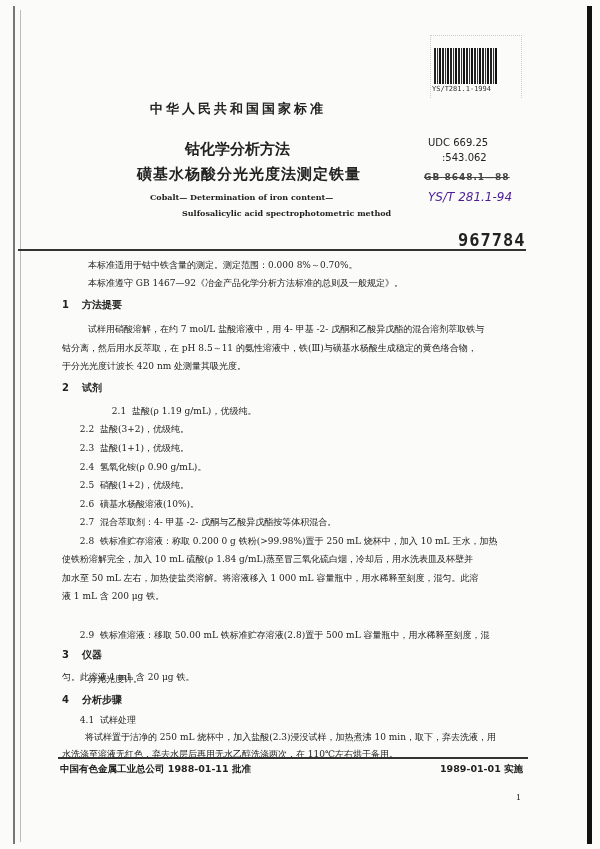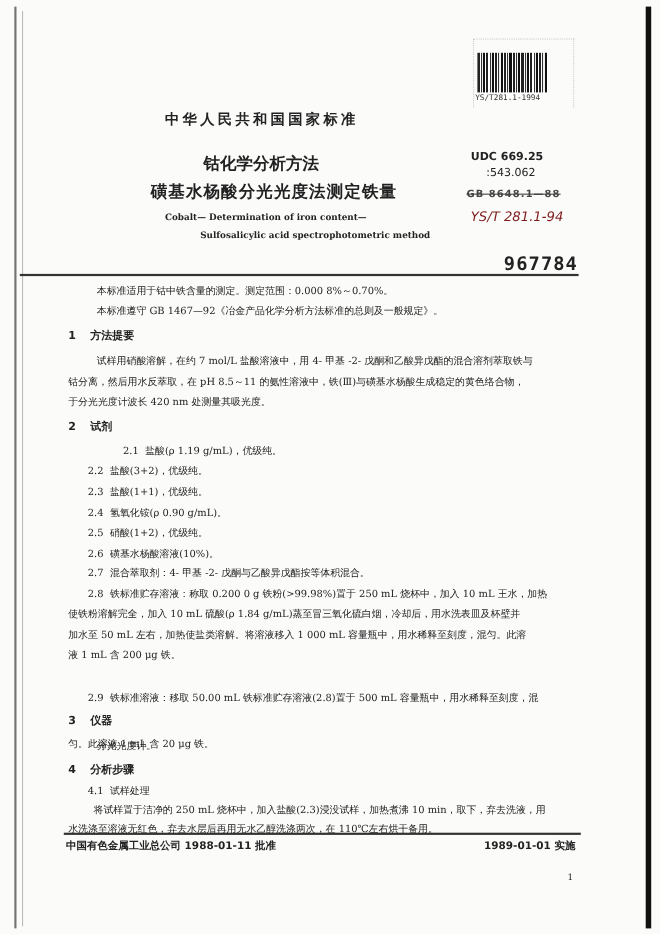--- a/index.html
+++ b/index.html
@@ -20,7 +20,7 @@
   .barcode-code { left: 432px; top: 85px; font-family: "DejaVu Sans Mono", monospace; font-size: 7px; color: #333; }
 
   .national-std { left: 150px; top: 100px; font-family: "DejaVu Sans", sans-serif; font-size: 13px; font-weight: bold; letter-spacing: 3px; }
-  .udc { left: 428px; top: 137px; font-family: "DejaVu Sans", sans-serif; font-size: 10px; font-weight: bold; }
+  .udc { left: 428px; top: 137px; font-family: "DejaVu Sans", sans-serif; font-size: 10px; font-weight: normal; }
   .udc2 { left: 442px; top: 152px; font-family: "DejaVu Sans", sans-serif; font-size: 10px; }
   .title1 { left: 185px; top: 140px; font-family: "DejaVu Sans", sans-serif; font-size: 15px; font-weight: bold; }
   .title2 { left: 137px; top: 165px; font-family: "DejaVu Sans", sans-serif; font-size: 15px; font-weight: bold; letter-spacing: 1px; }

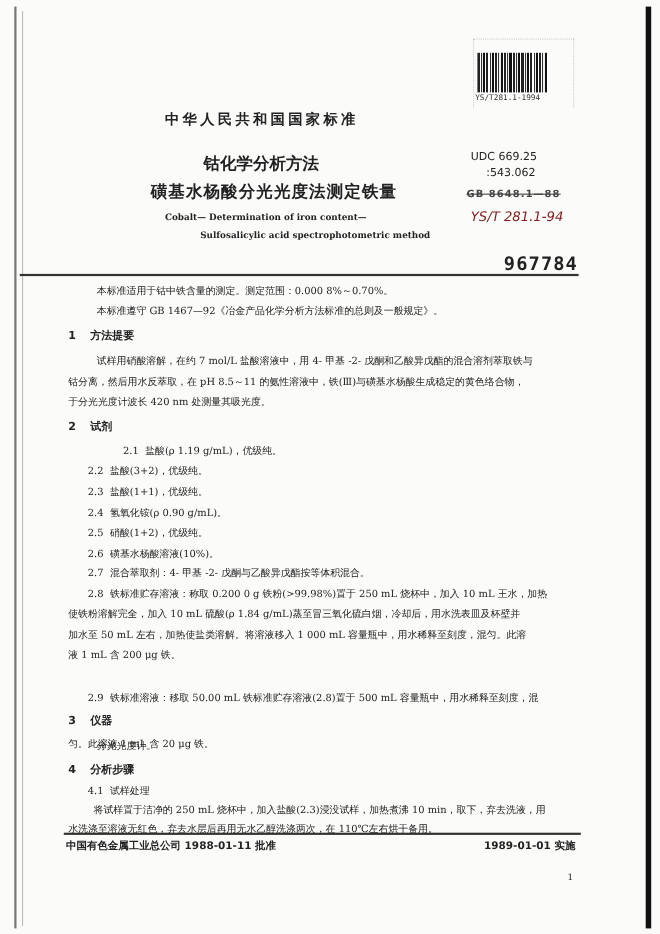--- a/index.html
+++ b/index.html
@@ -25,7 +25,7 @@
   .title1 { left: 185px; top: 140px; font-family: "DejaVu Sans", sans-serif; font-size: 15px; font-weight: bold; }
   .title2 { left: 137px; top: 165px; font-family: "DejaVu Sans", sans-serif; font-size: 15px; font-weight: bold; letter-spacing: 1px; }
   .old-std { left: 424px; top: 172px; font-family: "DejaVu Sans", sans-serif; font-size: 9px; font-weight: bold; text-decoration: line-through; color: #444; letter-spacing: 1px; }
-  .new-std-hand { left: 428px; top: 190px; font-family: "DejaVu Sans", sans-serif; font-size: 12px; font-style: italic; color: #7f1d1d; }
+  .new-std-hand { left: 428px; top: 190px; font-family: "DejaVu Sans", sans-serif; font-size: 12px; font-style: italic; color: #4c1d95; }
   .en1 { left: 150px; top: 192px; font-size: 8px; font-weight: bold; }
   .en2 { left: 146px; top: 208px; font-size: 8px; font-weight: bold; padding-left: 36px; }
   .docnum { left: 458px; top: 230px; font-family: "DejaVu Sans Mono", monospace; font-size: 17px; font-weight: bold; letter-spacing: 1px; }

